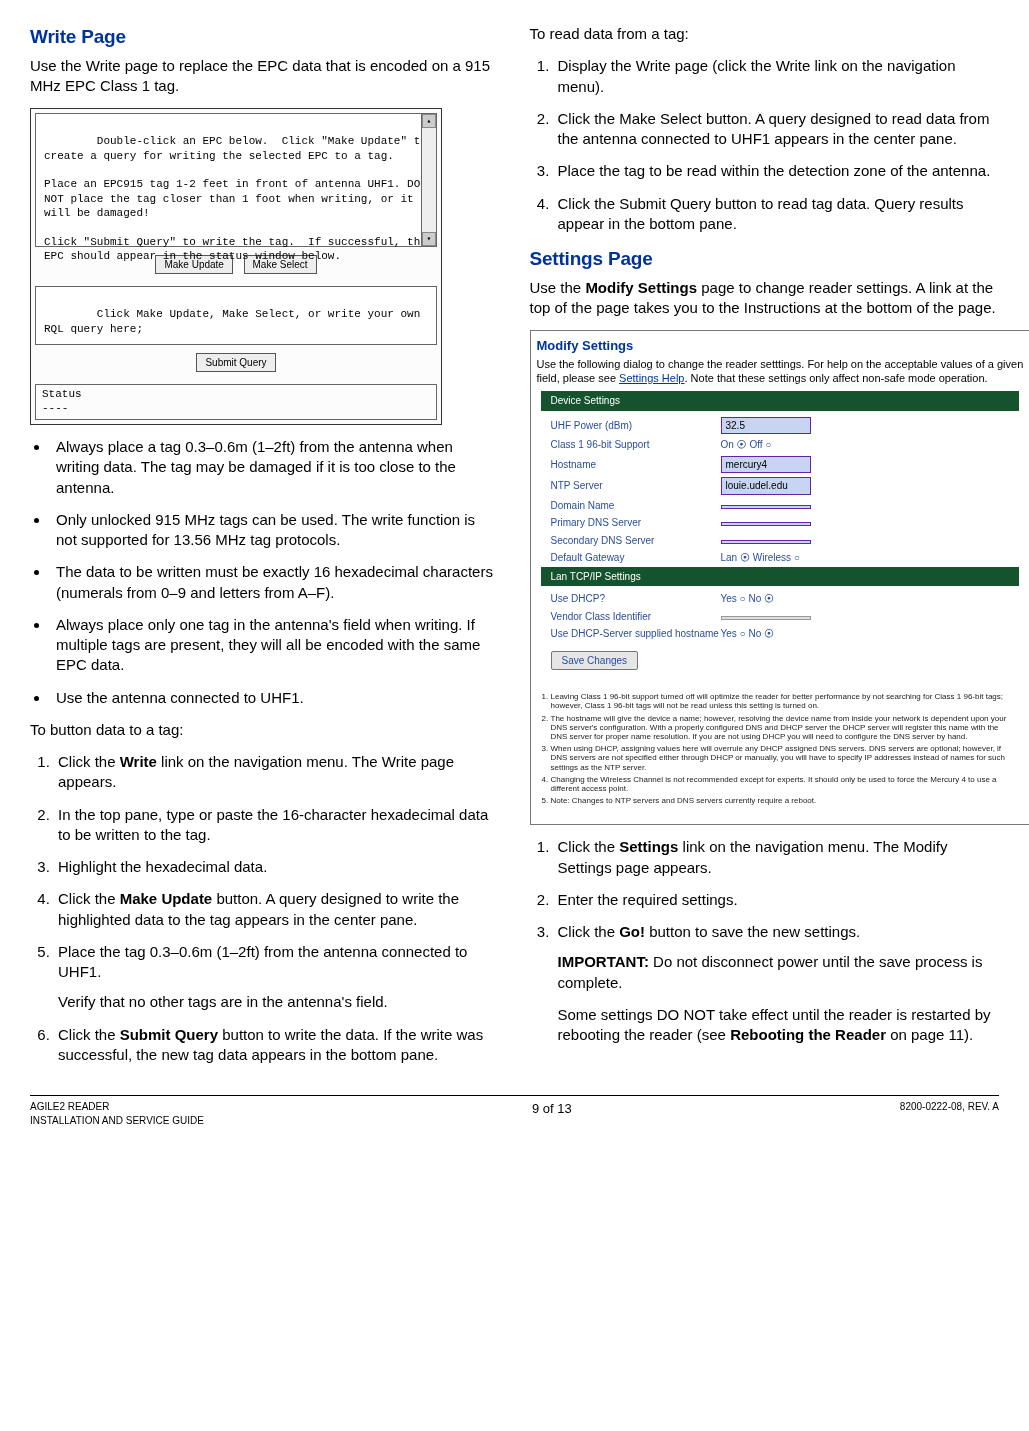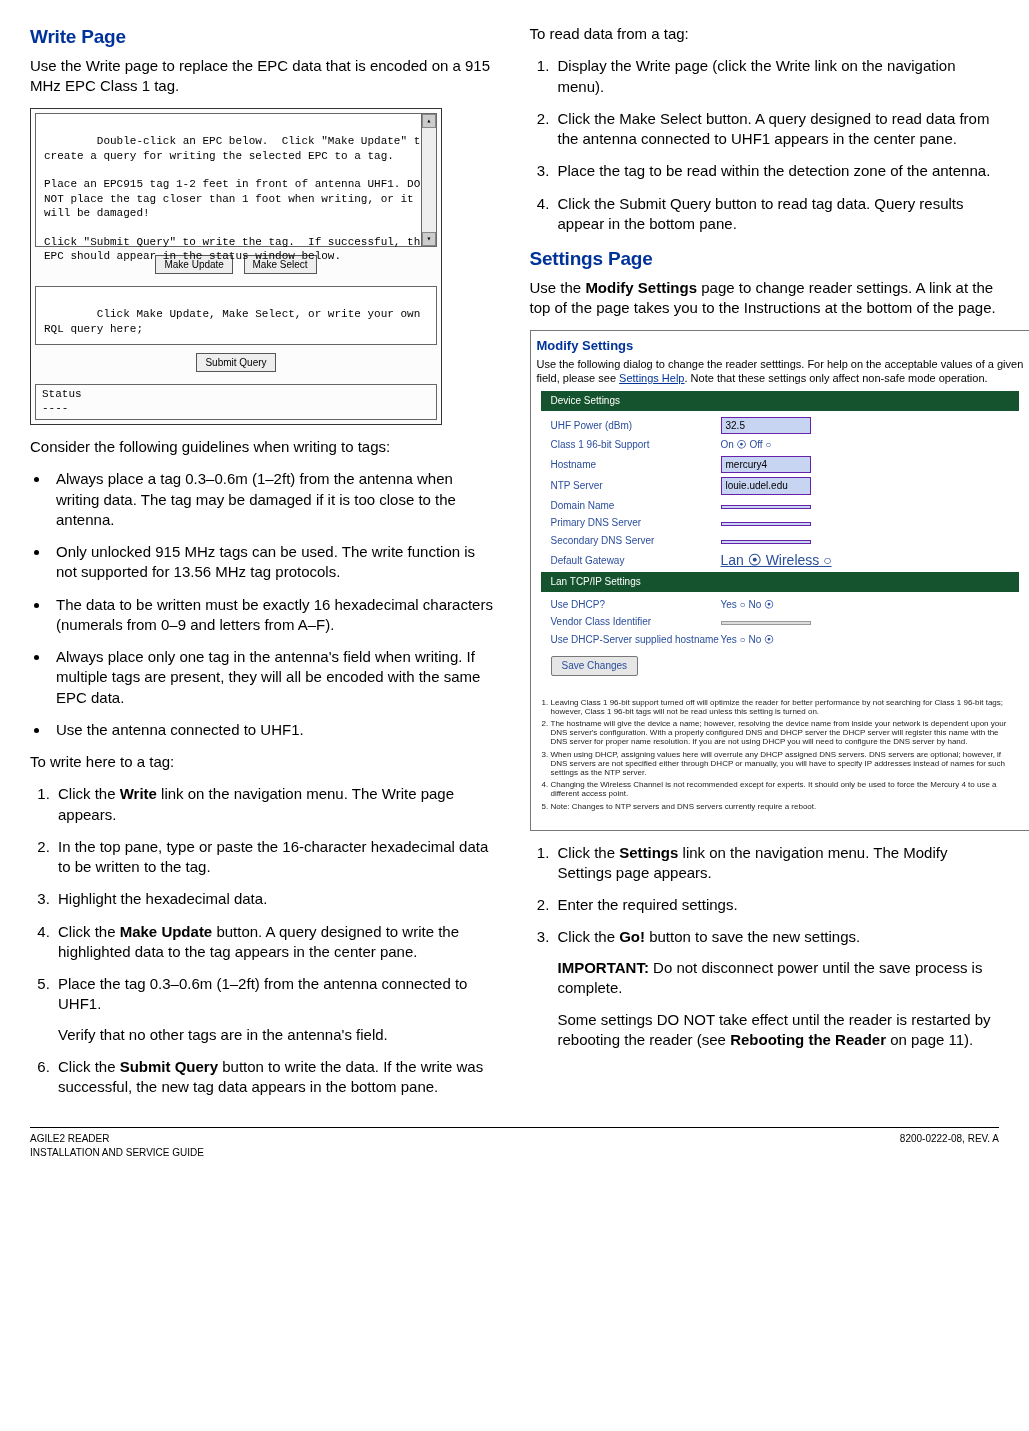--- a/index.html
+++ b/index.html
@@ -118,7 +118,6 @@
 <span>----</span></div>
     </div>
 
-    <p>Consider the following guidelines when writing to tags:</p>
     <ul class="bullets">
       <li>Always place a tag 0.3–0.6m (1–2ft) from the antenna when writing data. The tag may be damaged if it is too close to the antenna.</li>
       <li>Only unlocked 915 MHz tags can be used. The write function is not supported for 13.56 MHz tag protocols.</li>

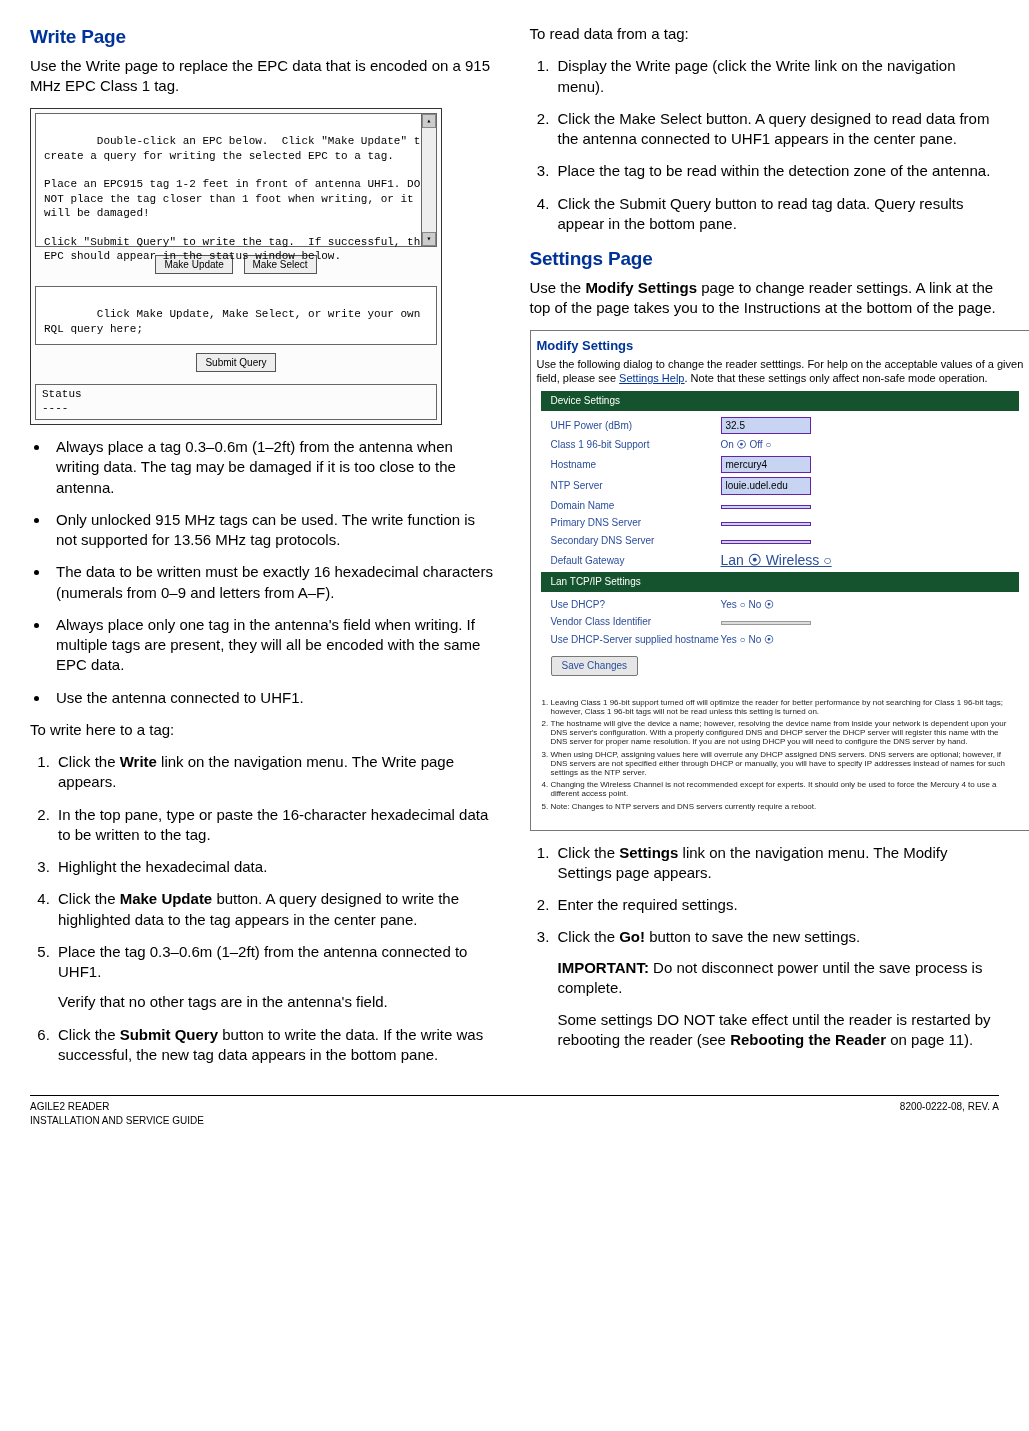--- a/index.html
+++ b/index.html
@@ -188,7 +188,7 @@
           </div>
           <div class="frow">
             <div class="lab">Default Gateway</div>
-            <div class="val" style="font-size: 14px; color: rgb(42, 77, 156); text-decoration: underline;">Lan ⦿  Wireless ○</div>
+            <div class="val" style="font-size: 10px; color: rgb(42, 77, 156);">Lan ⦿  Wireless ○</div>
           </div>
         </div>
       <div class="sect-hd">Lan TCP/IP Settings</div>

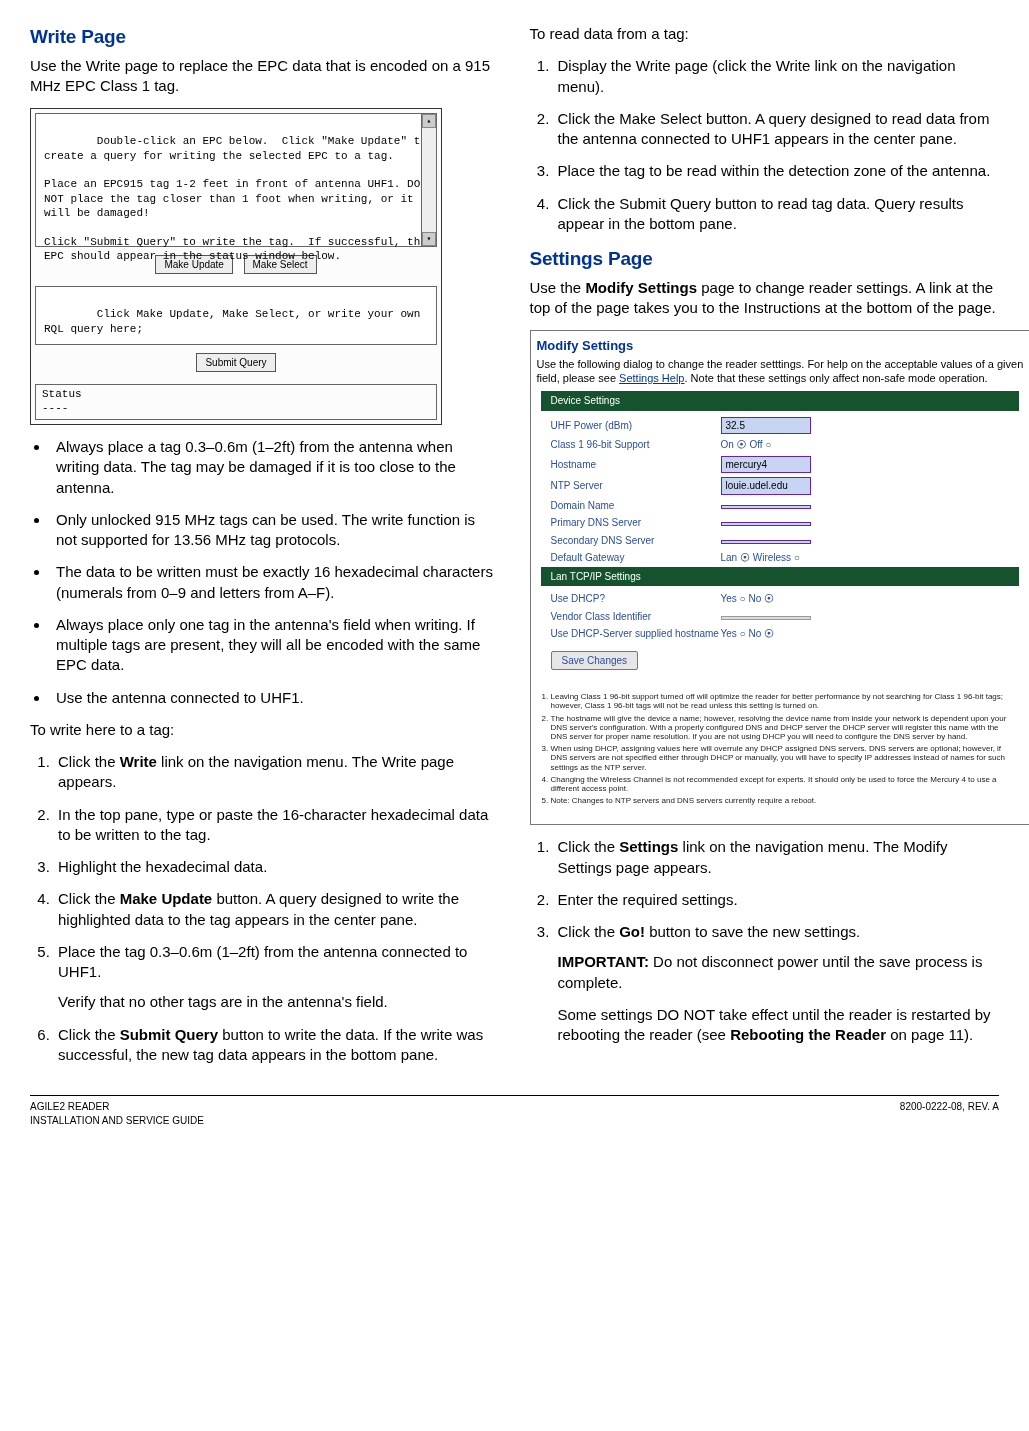--- a/index.html
+++ b/index.html
@@ -126,7 +126,7 @@
       <li> Use the antenna connected to UHF1.</li>
     </ul>
 
-    <p>To write here to a tag:</p>
+    <p>To button data to a tag:</p>
     <ol class="num">
       <li><span>Click the </span><b>Write</b><span> link on the navigation menu. The Write page appears.</span></li>
       <li><span>In the top pane, type or paste the 16-character hexadecimal data to be written to the tag.</span></li>

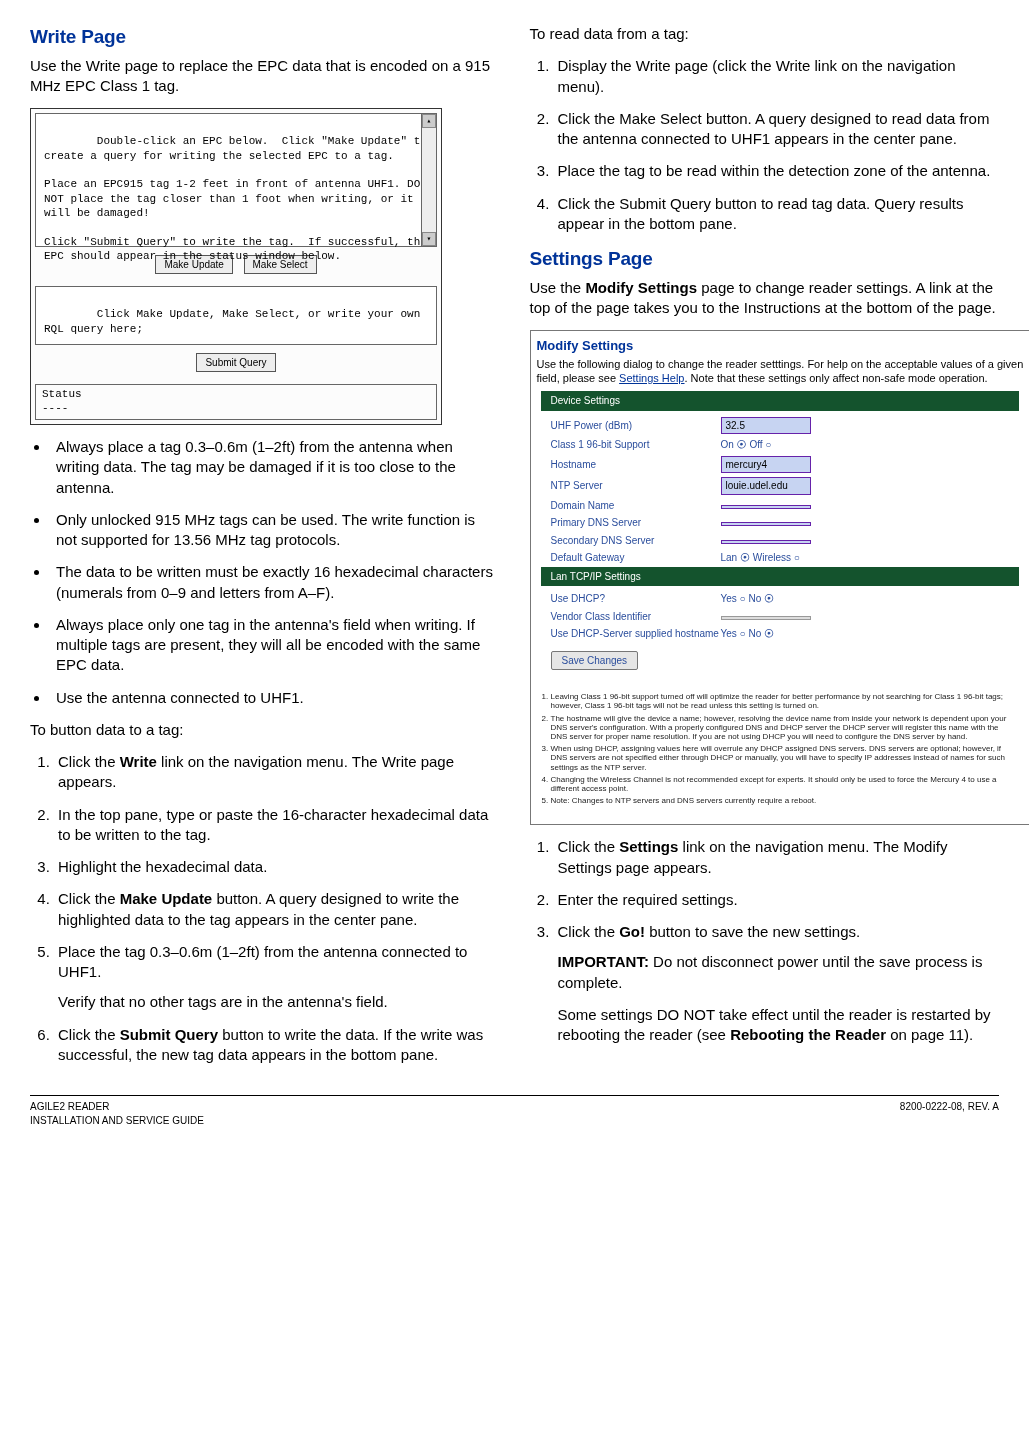--- a/index.html
+++ b/index.html
@@ -232,6 +232,7 @@
     <div>AGILE2 READER</div>
     <div>INSTALLATION AND SERVICE GUIDE</div>
   </div>
+  <div class="c">9 of 13</div>
   <div>8200-0222-08, REV. A</div>
 </div>
 

